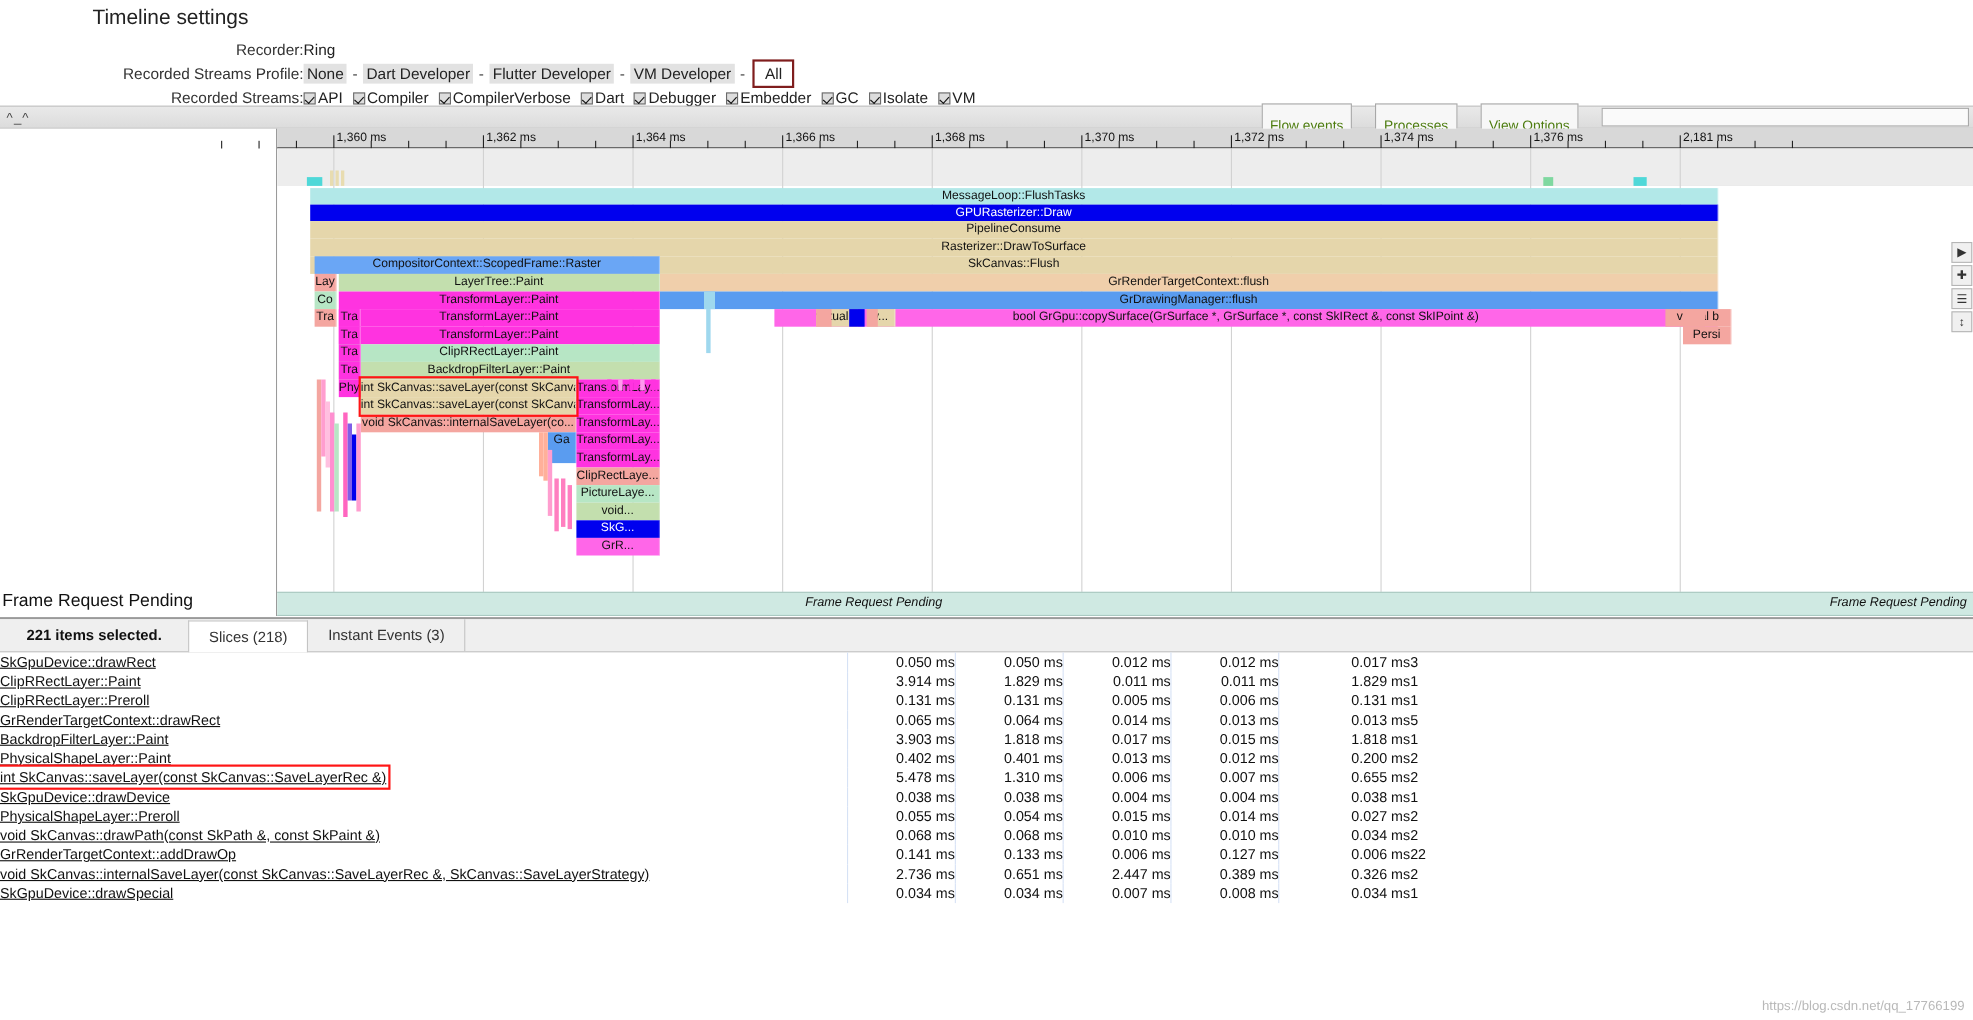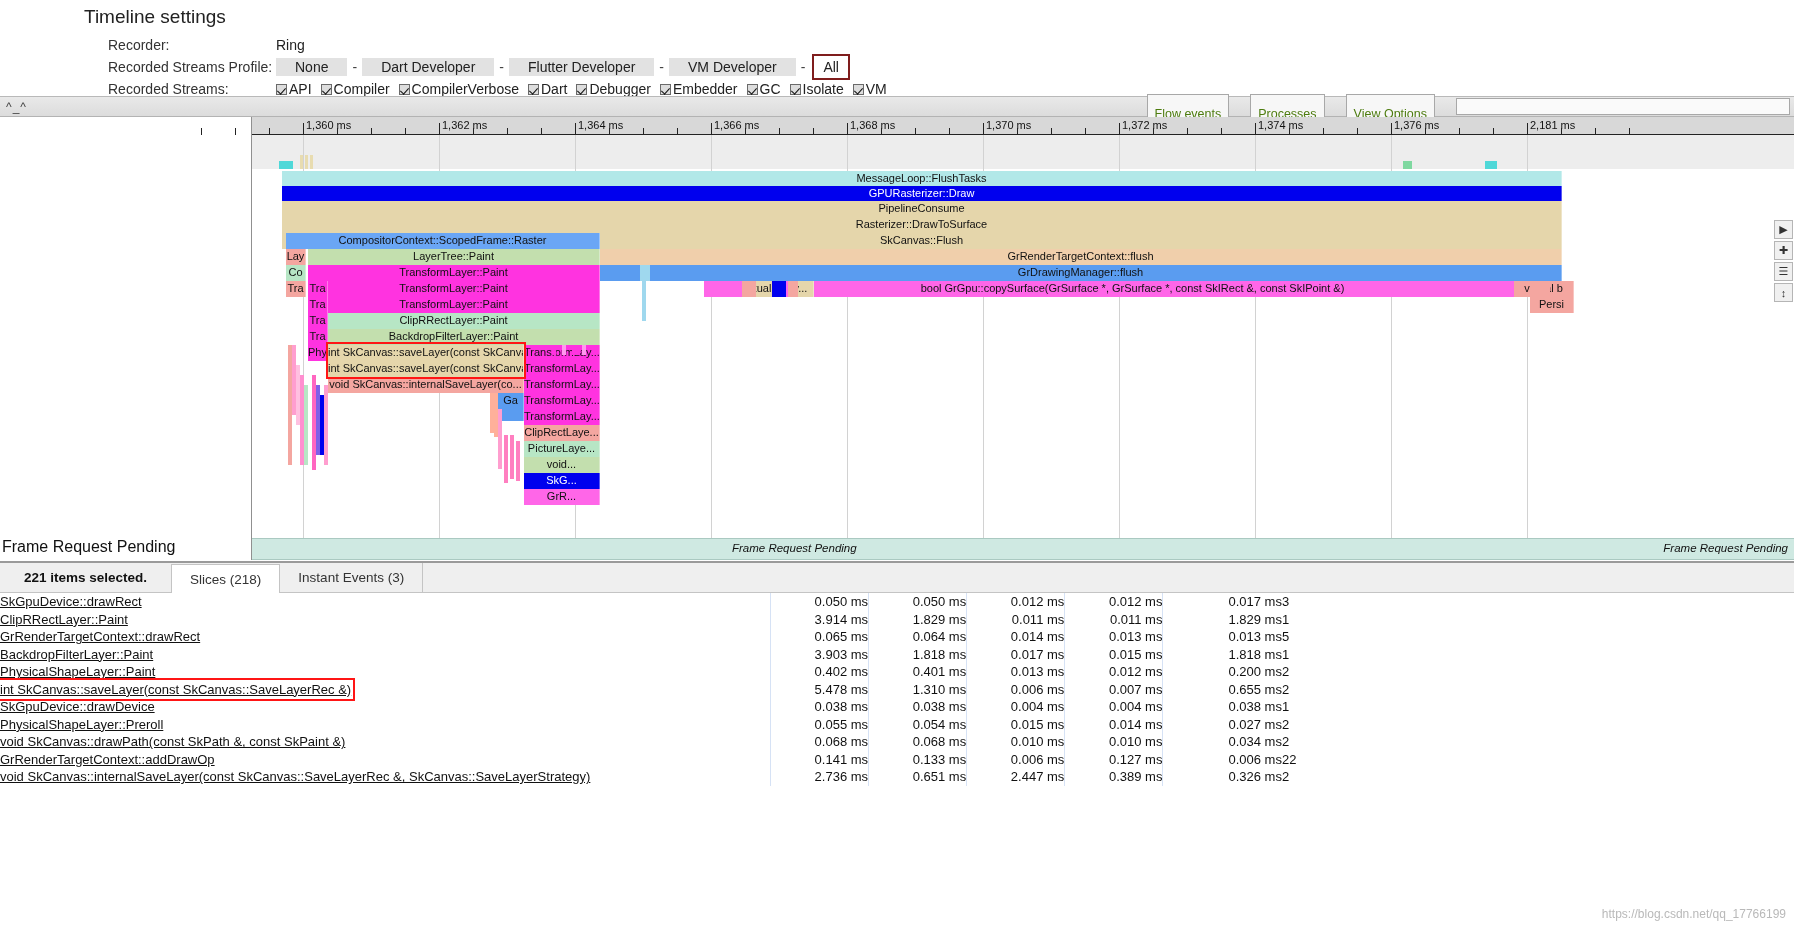--- a/index.html
+++ b/index.html
@@ -17,7 +17,7 @@
   #settings h2 {
     margin:0 0 6px 84px; font-size:19px; font-weight:400; color:#222;
   }
-  .setting-row { display:flex; align-items:center; height:22px; margin-left:108px; }
+  .setting-row { display:flex; align-items:center; height:22px; margin-left:108px;text-align:right; }
   .setting-label { width:168px; font-size:14px; color:#333; }
   .setting-value { font-size:14px; color:#222; }
 

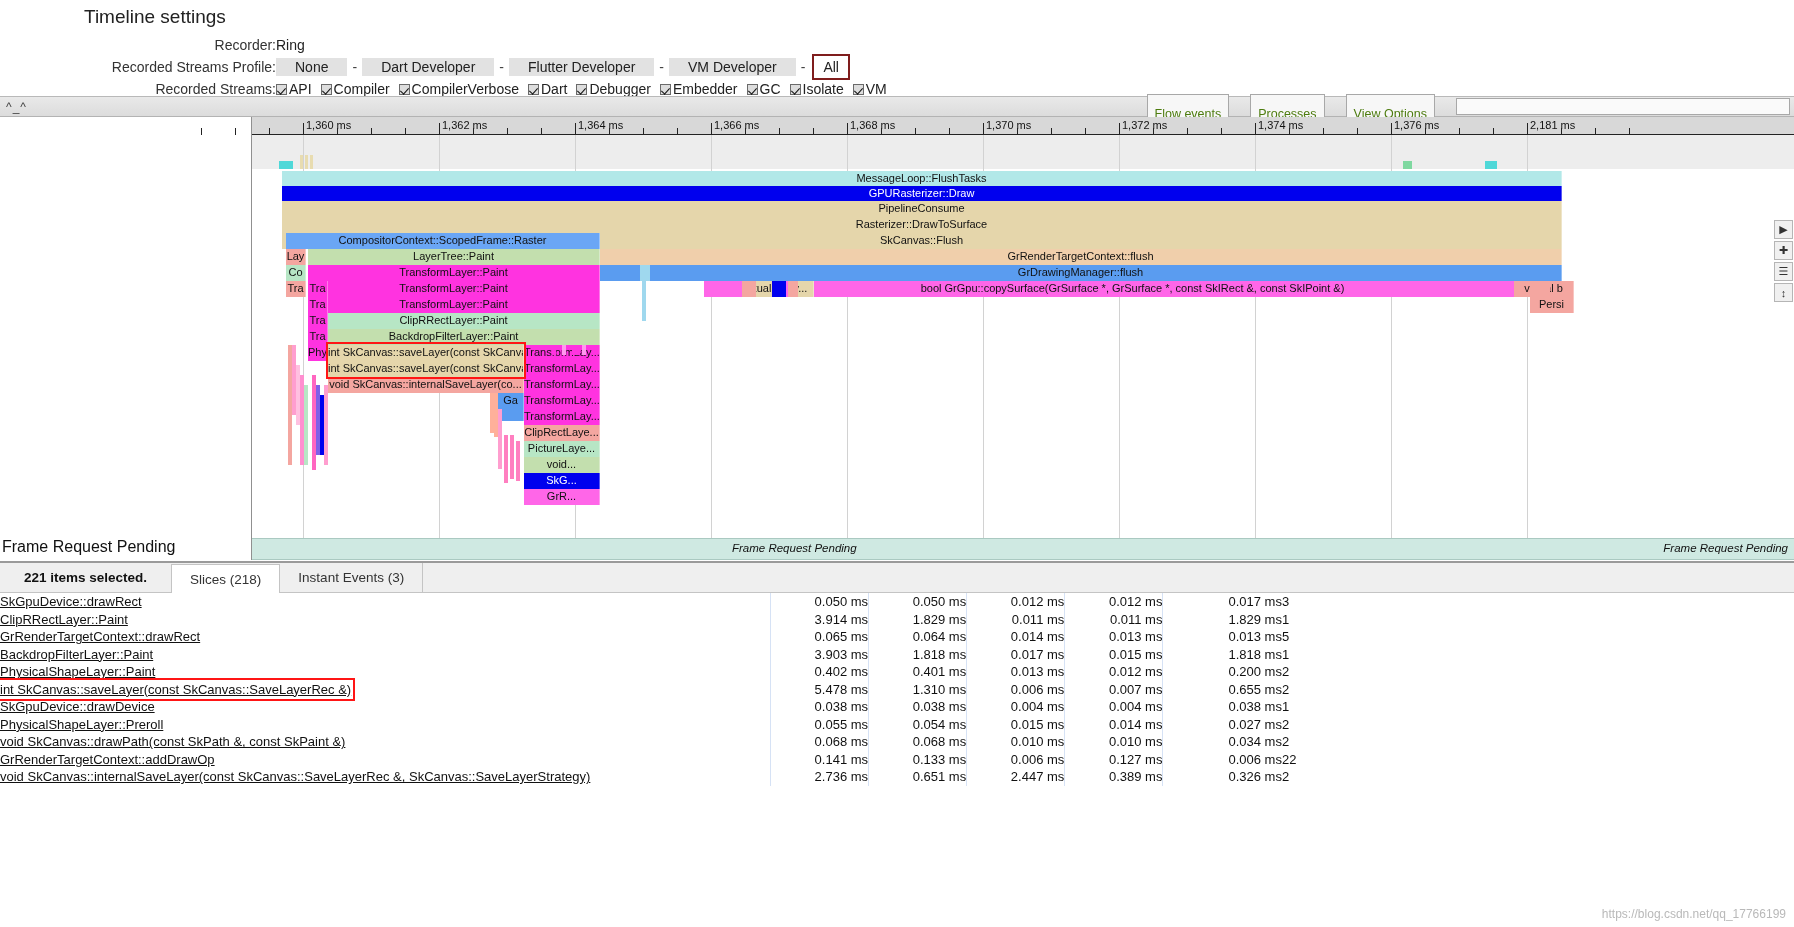--- a/index.html
+++ b/index.html
@@ -23,7 +23,7 @@
 
   .profile-list { display:flex; align-items:center; gap:0px; }
   .profile-opt {
-    background:#e2e2e2; padding:1px 19px; font-size:14px; color:#222; cursor:pointer;
+    background:#e2e2e2; padding:1px 3px; font-size:14px; color:#222; cursor:pointer;
   }
   .profile-sep { padding:0 5px; color:#444; font-size:14px; }
   .profile-opt.boxed {

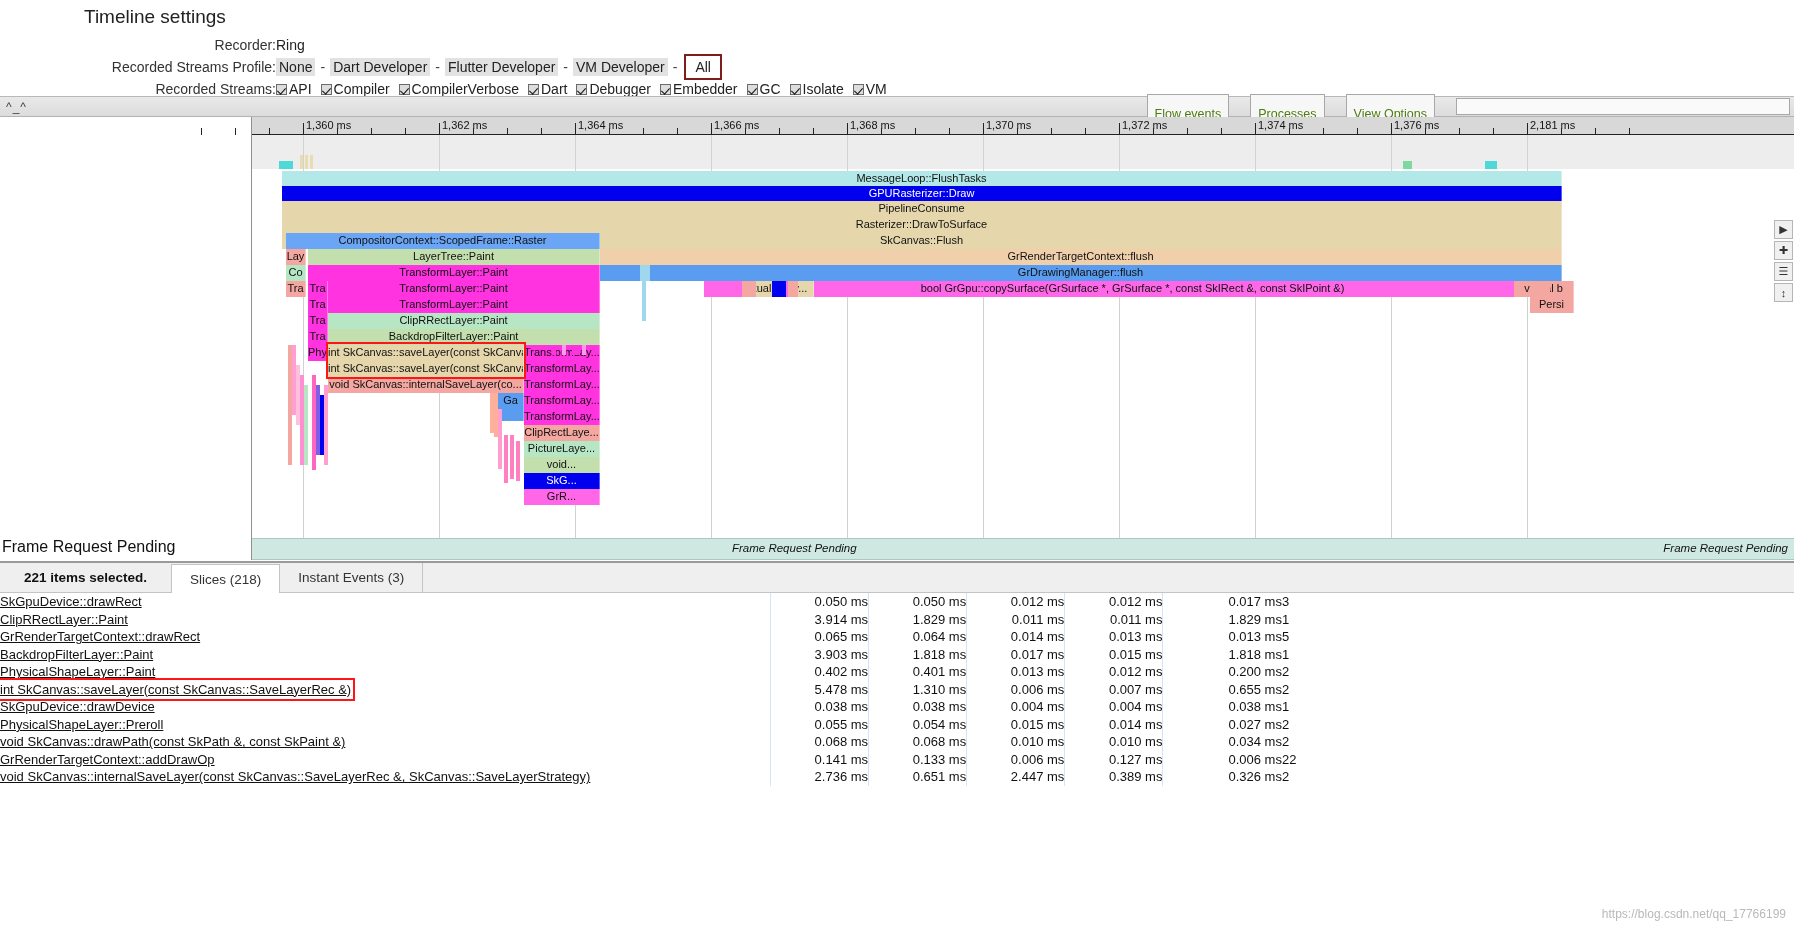--- a/index.html
+++ b/index.html
@@ -403,6 +403,15 @@
             <td class="cnt">1</td>
           </tr>
           <tr>
+            <td class="name"><span>ClipRRectLayer::Preroll</span></td>
+            <td class="num">0.131 ms</td>
+            <td class="num">0.131 ms</td>
+            <td class="num">0.005 ms</td>
+            <td class="num">0.006 ms</td>
+            <td class="num">0.131 ms</td>
+            <td class="cnt">1</td>
+          </tr>
+          <tr>
             <td class="name"><span>GrRenderTargetContext::drawRect</span></td>
             <td class="num">0.065 ms</td>
             <td class="num">0.064 ms</td>

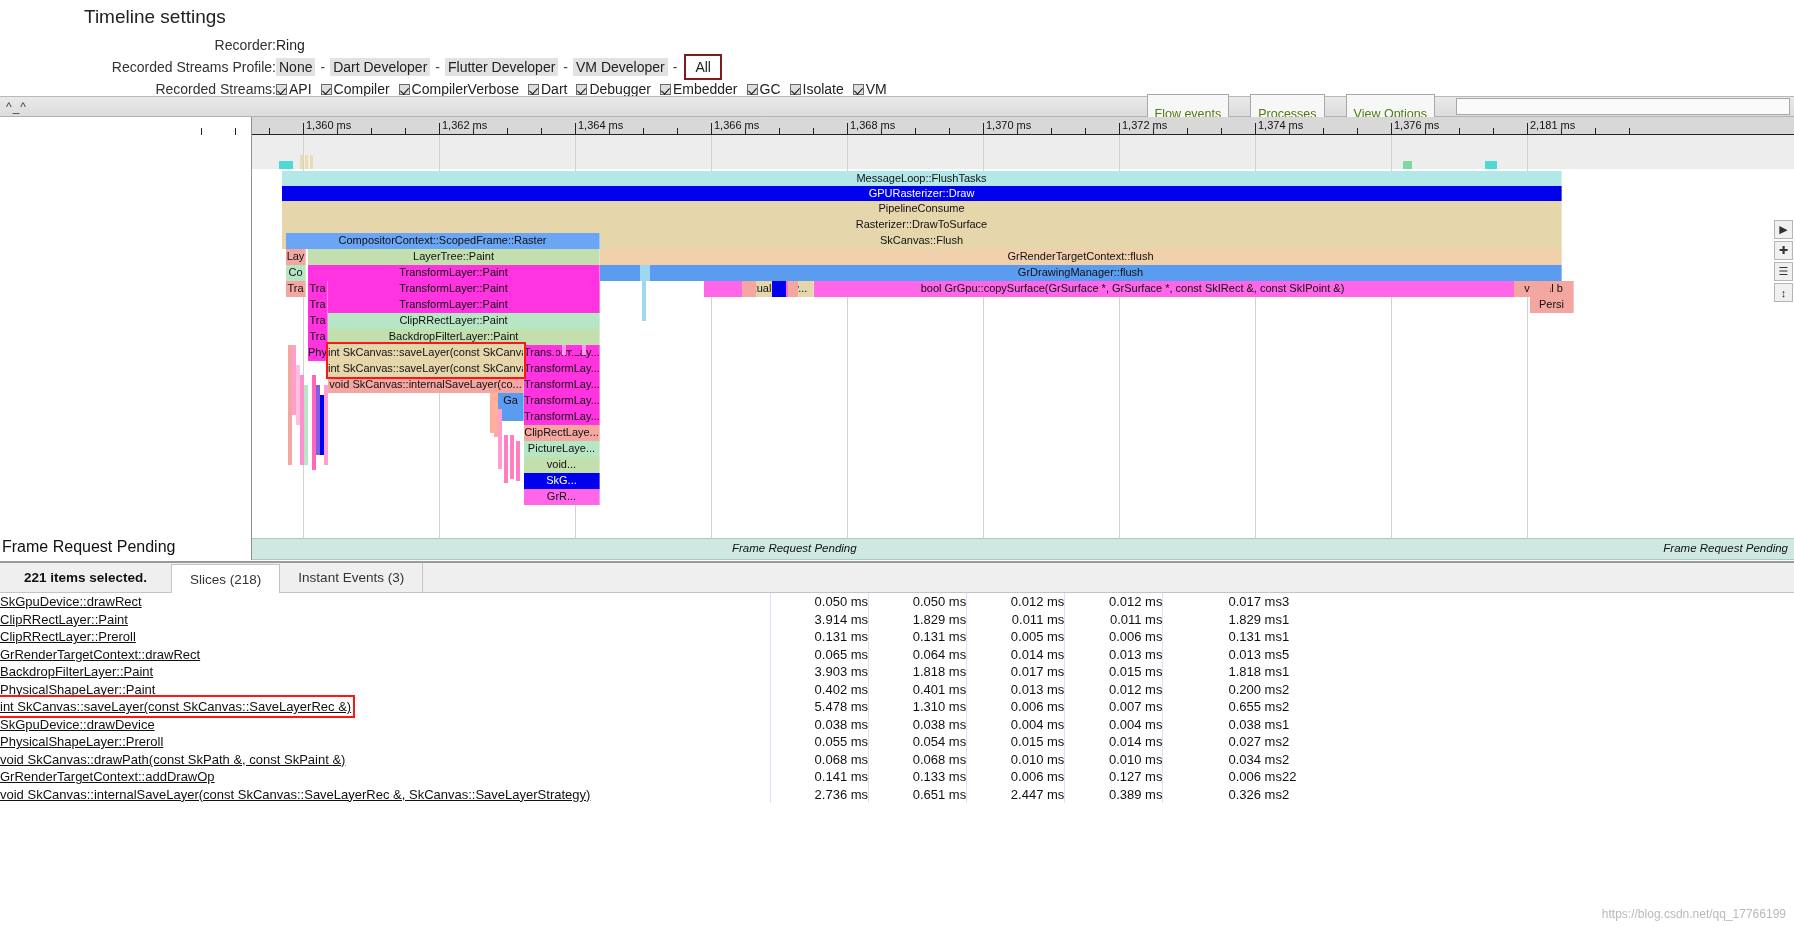--- a/index.html
+++ b/index.html
@@ -492,6 +492,15 @@
             <td class="num">0.326 ms</td>
             <td class="cnt">2</td>
           </tr>
+          <tr>
+            <td class="name"><span>SkGpuDevice::drawSpecial</span></td>
+            <td class="num">0.034 ms</td>
+            <td class="num">0.034 ms</td>
+            <td class="num">0.007 ms</td>
+            <td class="num">0.008 ms</td>
+            <td class="num">0.034 ms</td>
+            <td class="cnt">1</td>
+          </tr>
         </tbody>
     </table>
   </div>

